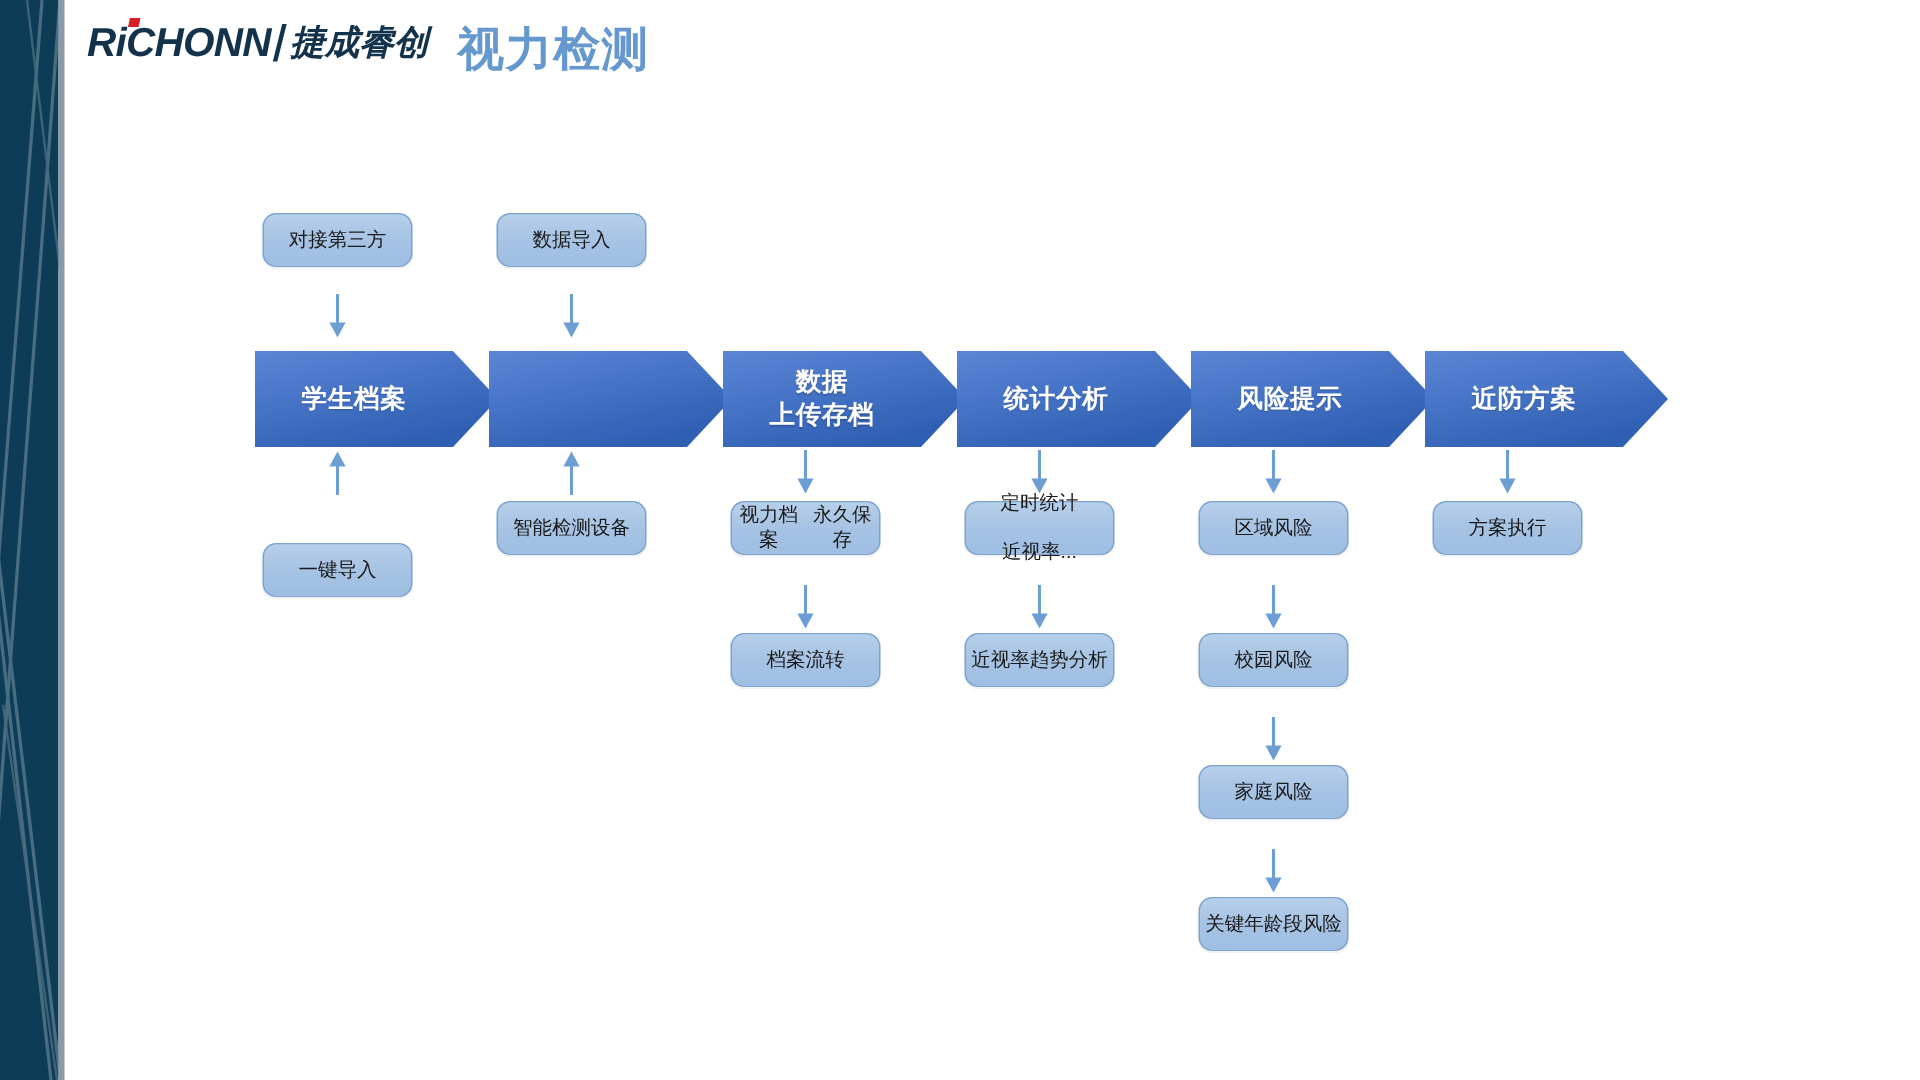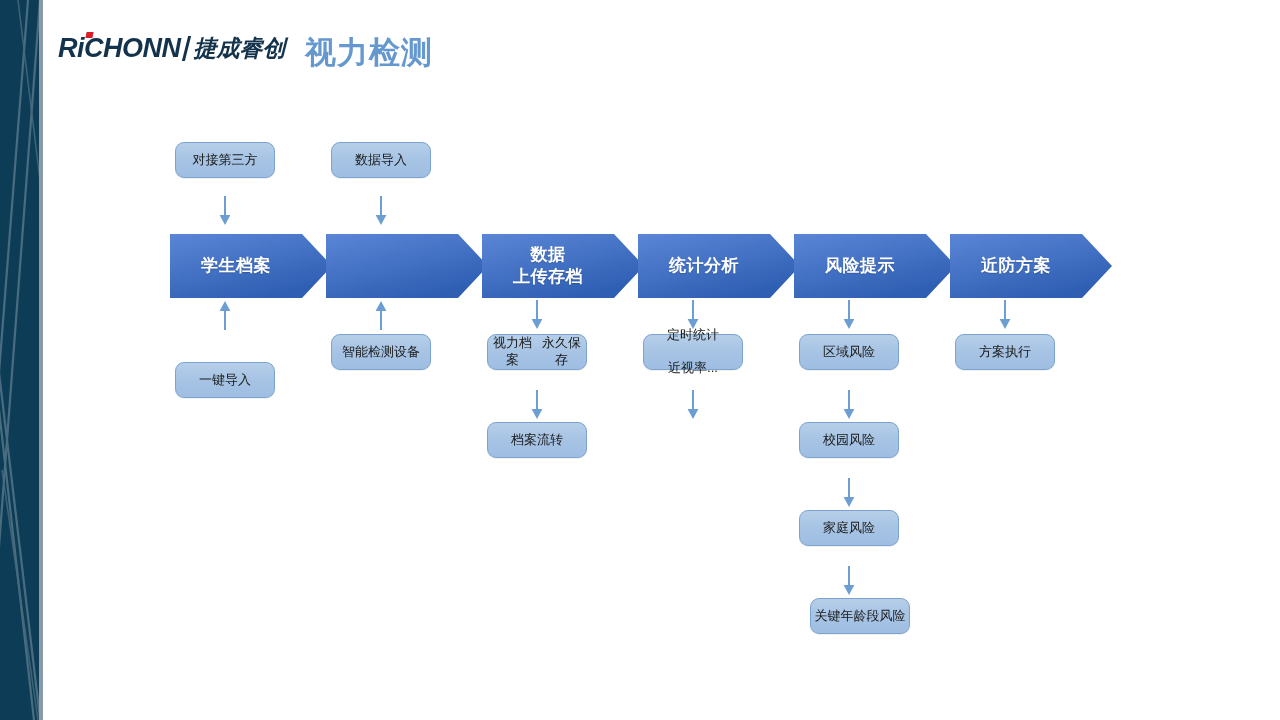--- a/index.html
+++ b/index.html
@@ -24,7 +24,7 @@
   .band-svg { display: block; }
 
   
-  .header { position: absolute; left: 0; top: 0; width: 1280px; height: 64px; margin-top: 20px; }
+  .header { position: absolute; left: 0; top: 0; width: 1280px; height: 64px; }
   .logo {
     position: absolute; left: 58px; top: 13px;
     height: 30px;

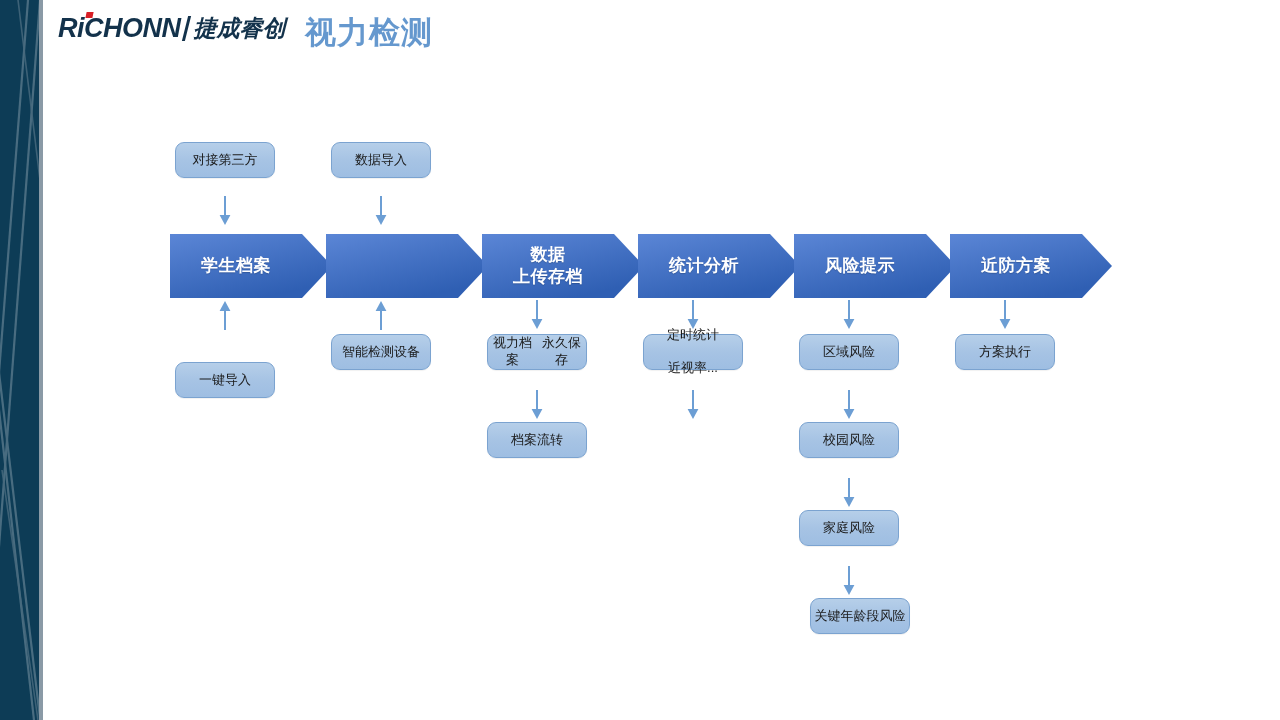--- a/index.html
+++ b/index.html
@@ -268,6 +268,11 @@
           <polygon points="7,29 1.6,19 12.4,19" fill="#6c9ed4"></polygon>
         </svg>
       </div>
+      <div class="nbox" style="left: 643px; top: 422px;">
+        <span>近视率</span>
+        <br>
+        <span>趋势分析</span>
+      </div>
       <div class="chev" style="left: 794px; top: 234px;">
         <svg width="162" height="64" viewBox="0 0 162 64">
           <defs>

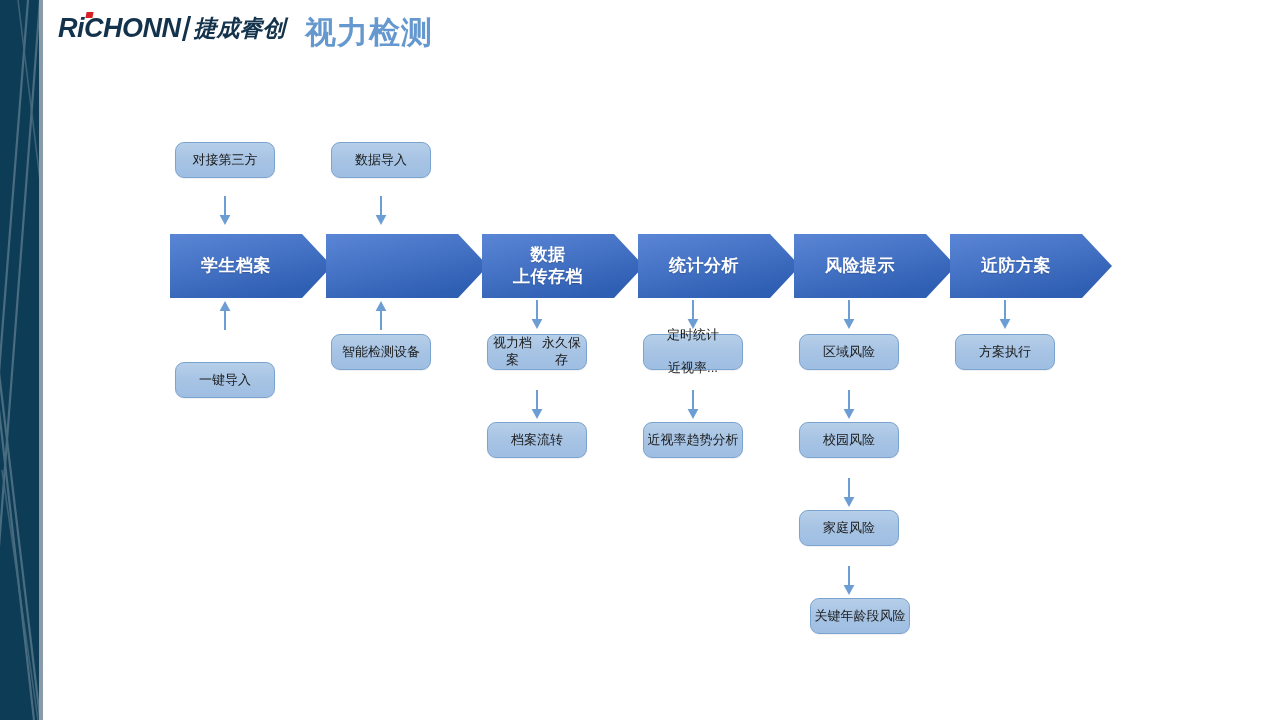--- a/index.html
+++ b/index.html
@@ -320,7 +320,7 @@
           <polygon points="7,29 1.6,19 12.4,19" fill="#6c9ed4"></polygon>
         </svg>
       </div>
-      <div class="nbox" style="left: 799px; top: 598px; margin-left: 11px;">
+      <div class="nbox" style="left: 799px; top: 598px;">
         <span>关键年龄段</span>
         <br>
         <span>风险</span>

